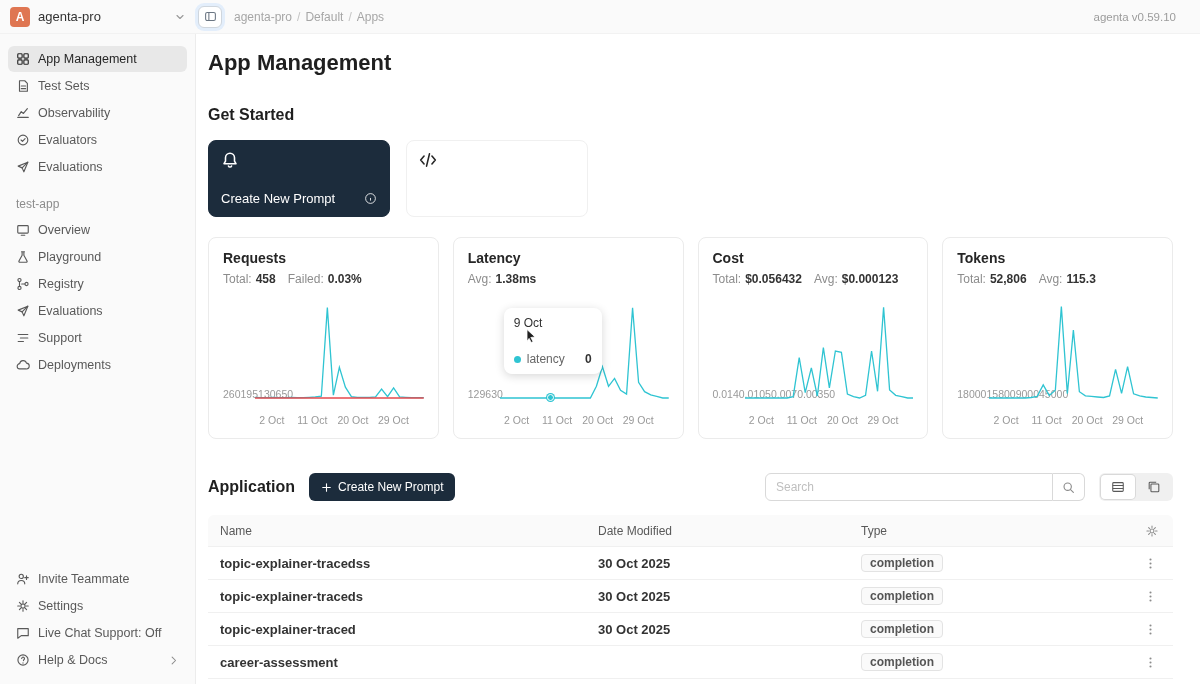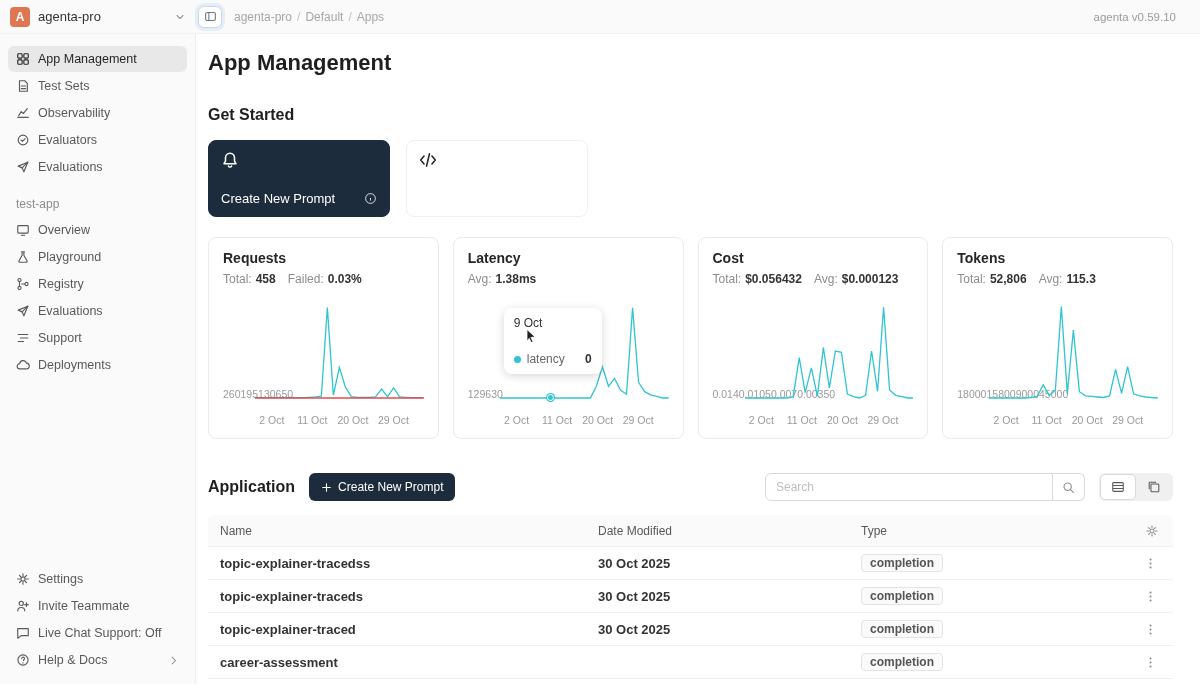--- a/index.html
+++ b/index.html
@@ -242,21 +242,21 @@
       <div class="side-item">
         <span class="icon">
             <svg viewBox="0 0 16 16">
-              <circle cx="8" cy="8" r="2.4"></circle>
-              <path d="M8 2v2M8 12v2M2 8h2M12 8h2M3.9 3.9l1.4 1.4M10.7 10.7l1.4 1.4M12.1 3.9l-1.4 1.4M5.3 10.7l-1.4 1.4"></path>
-            </svg>
-          </span>
-        <span>Settings</span>
+              <circle cx="6" cy="5" r="2.4"></circle>
+              <path d="M2 13.5c0-2.4 1.9-3.8 4-3.8s4 1.4 4 3.8"></path>
+              <path d="M12 4.5v4M10 6.5h4"></path>
+            </svg>
+          </span>
+        <span>Invite Teammate</span>
       </div>
       <div class="side-item">
         <span class="icon">
             <svg viewBox="0 0 16 16">
-              <circle cx="6" cy="5" r="2.4"></circle>
-              <path d="M2 13.5c0-2.4 1.9-3.8 4-3.8s4 1.4 4 3.8"></path>
-              <path d="M12 4.5v4M10 6.5h4"></path>
-            </svg>
-          </span>
-        <span>Invite Teammate</span>
+              <circle cx="8" cy="8" r="2.4"></circle>
+              <path d="M8 2v2M8 12v2M2 8h2M12 8h2M3.9 3.9l1.4 1.4M10.7 10.7l1.4 1.4M12.1 3.9l-1.4 1.4M5.3 10.7l-1.4 1.4"></path>
+            </svg>
+          </span>
+        <span>Settings</span>
       </div>
       <div class="side-item">
         <span class="icon">

